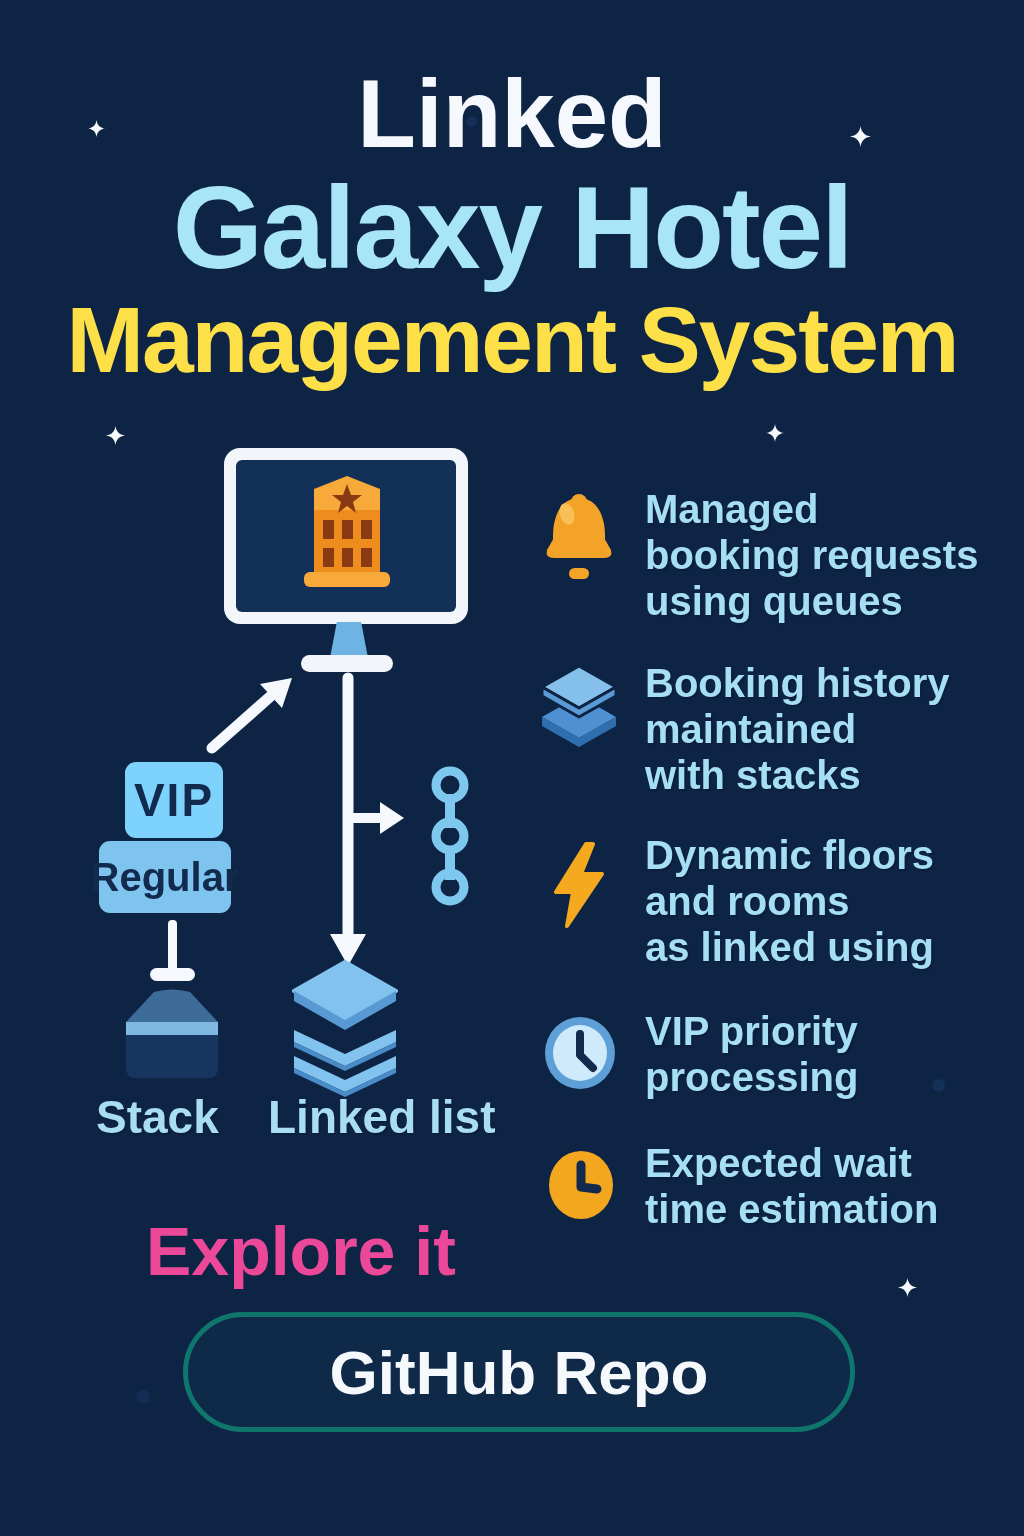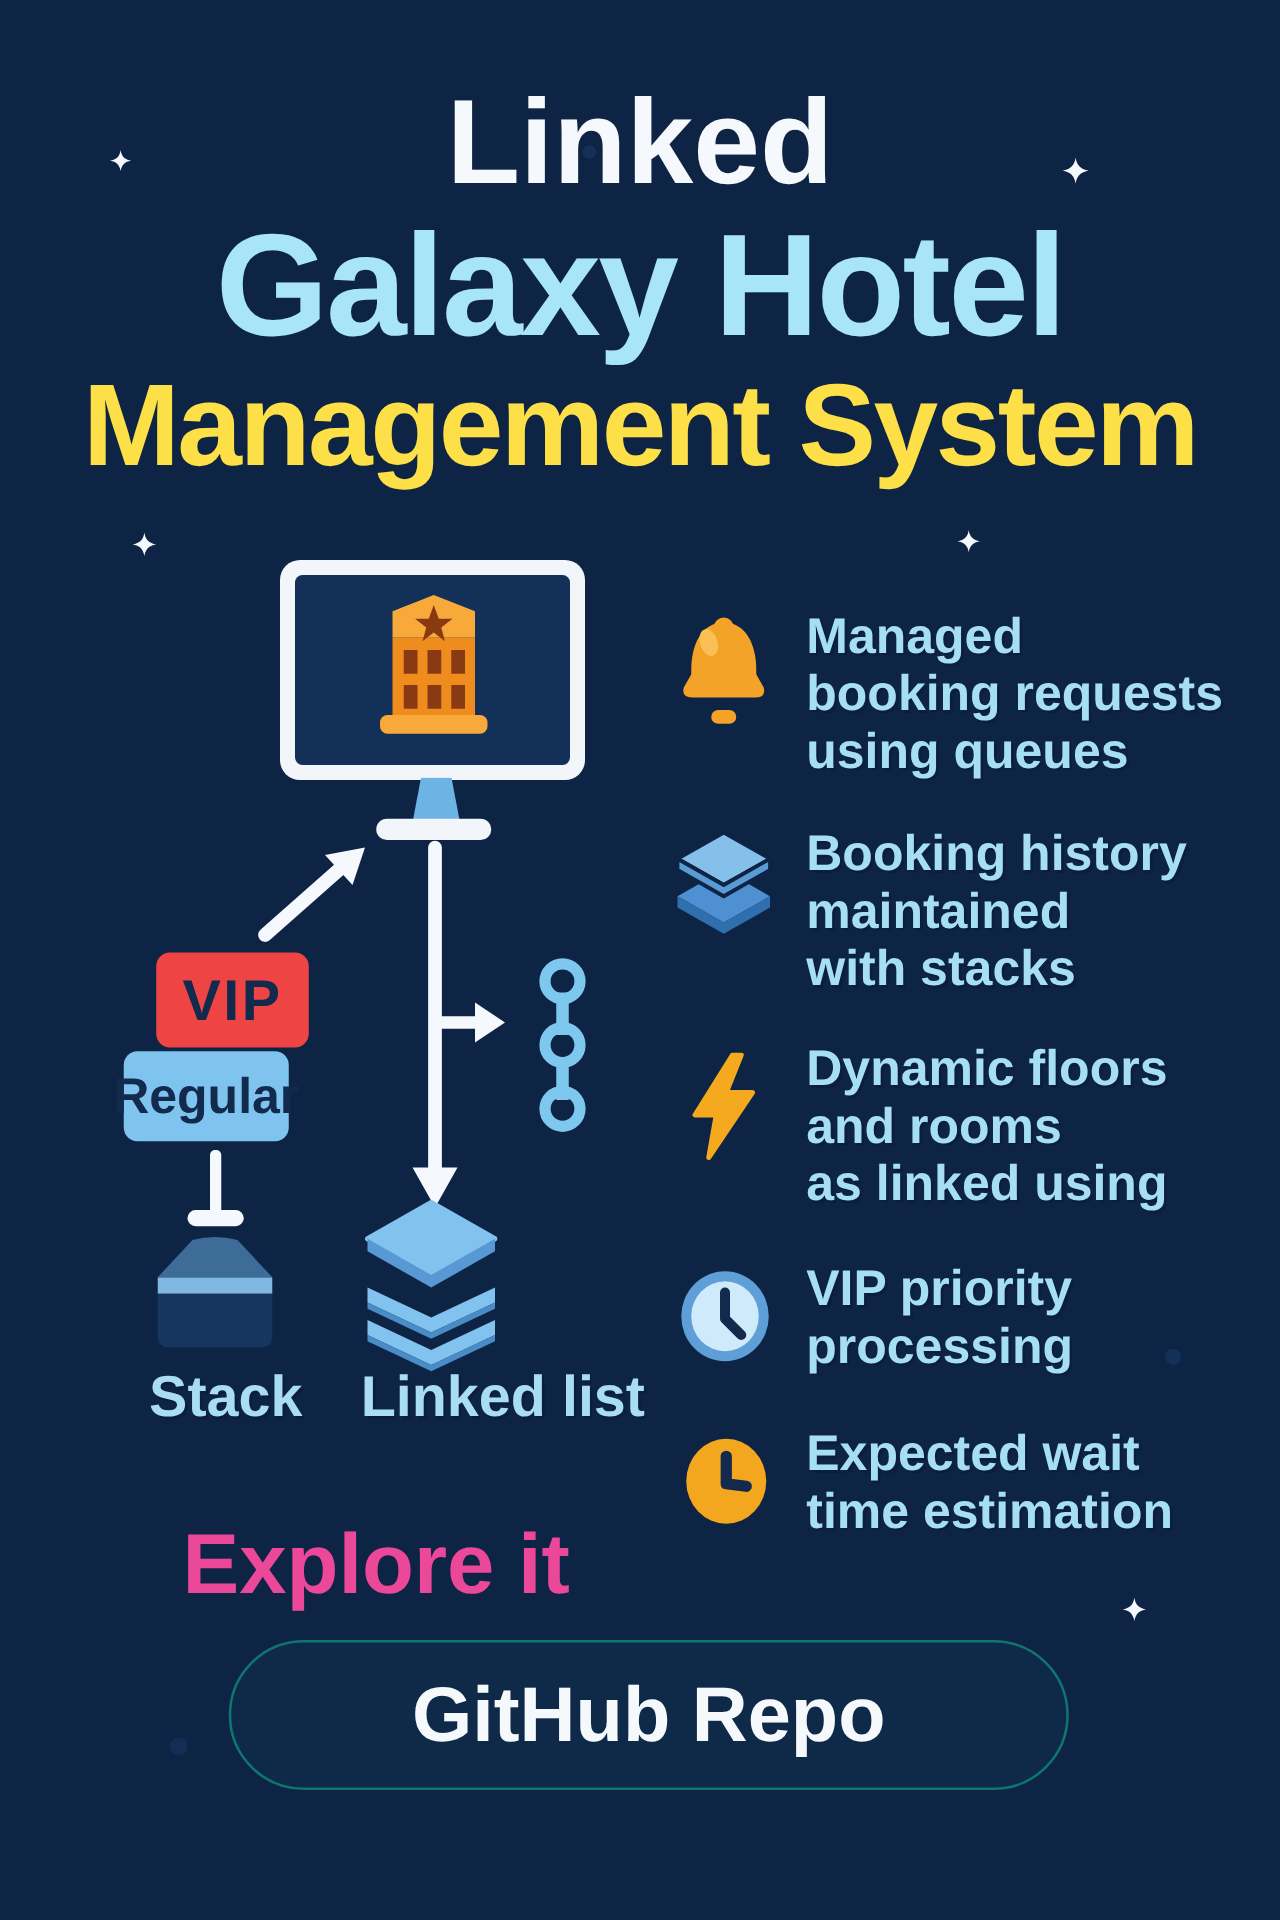--- a/index.html
+++ b/index.html
@@ -23,7 +23,7 @@
     clip-path:polygon(18% 0,82% 0,100% 100%,0 100%);}
   .monitor-base{position:absolute;left:301px;top:655px;width:92px;height:17px;background:#f2f6fa;border-radius:9px;}
   
-  .vip-box{position:absolute;left:125px;top:762px;width:122px;height:76px;background:#ef4444;border-radius:11px;
+  .vip-box{position:absolute;left:125px;top:762px;width:98px;height:76px;background:#7dd3fc;border-radius:11px;
     display:flex;align-items:center;justify-content:center;font-size:46px;font-weight:bold;color:#122a4e;letter-spacing:2px;}
   .regular-box{position:absolute;left:99px;top:841px;width:132px;height:72px;background:#7fc4ee;border-radius:11px;
     display:flex;align-items:center;justify-content:center;font-size:40px;font-weight:bold;color:#122a4e;}

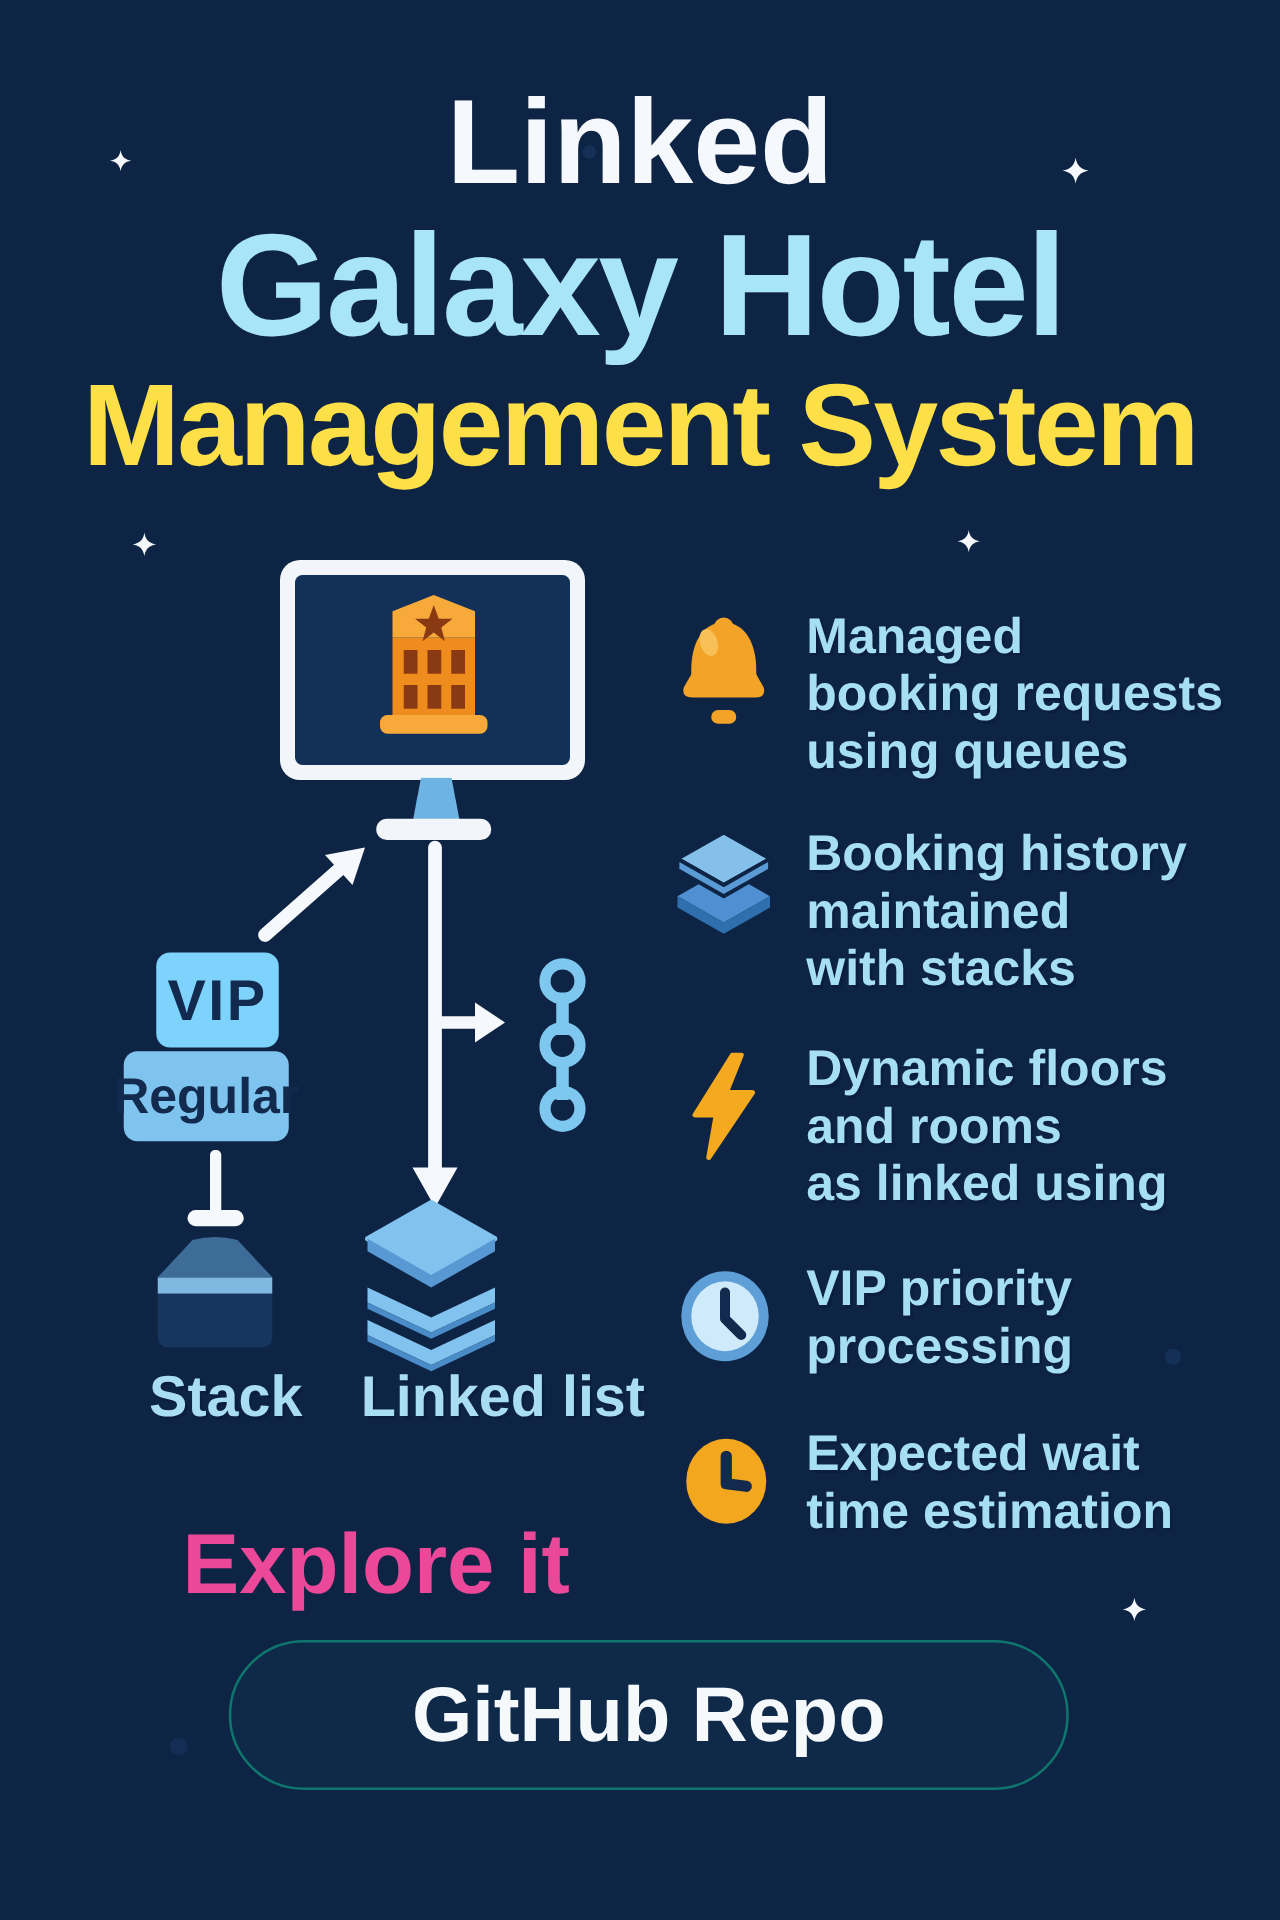--- a/index.html
+++ b/index.html
@@ -31,7 +31,7 @@
   .push-line{position:absolute;left:168px;top:920px;width:9px;height:54px;background:#f5f8fc;border-radius:4px;}
   .push-bar{position:absolute;left:150px;top:968px;width:45px;height:13px;background:#f5f8fc;border-radius:7px;}
   
-  .diagram-label{position:absolute;font-size:46px;font-weight:bold;color:#a8ddf2;text-align:right;
+  .diagram-label{position:absolute;font-size:46px;font-weight:bold;color:#a8ddf2;text-align:left;
     text-shadow:2px 2px 0 rgba(9,24,48,.45);}
   .label-stack{left:96px;top:1090px;width:146px;}
   .label-linked{left:268px;top:1090px;width:248px;}

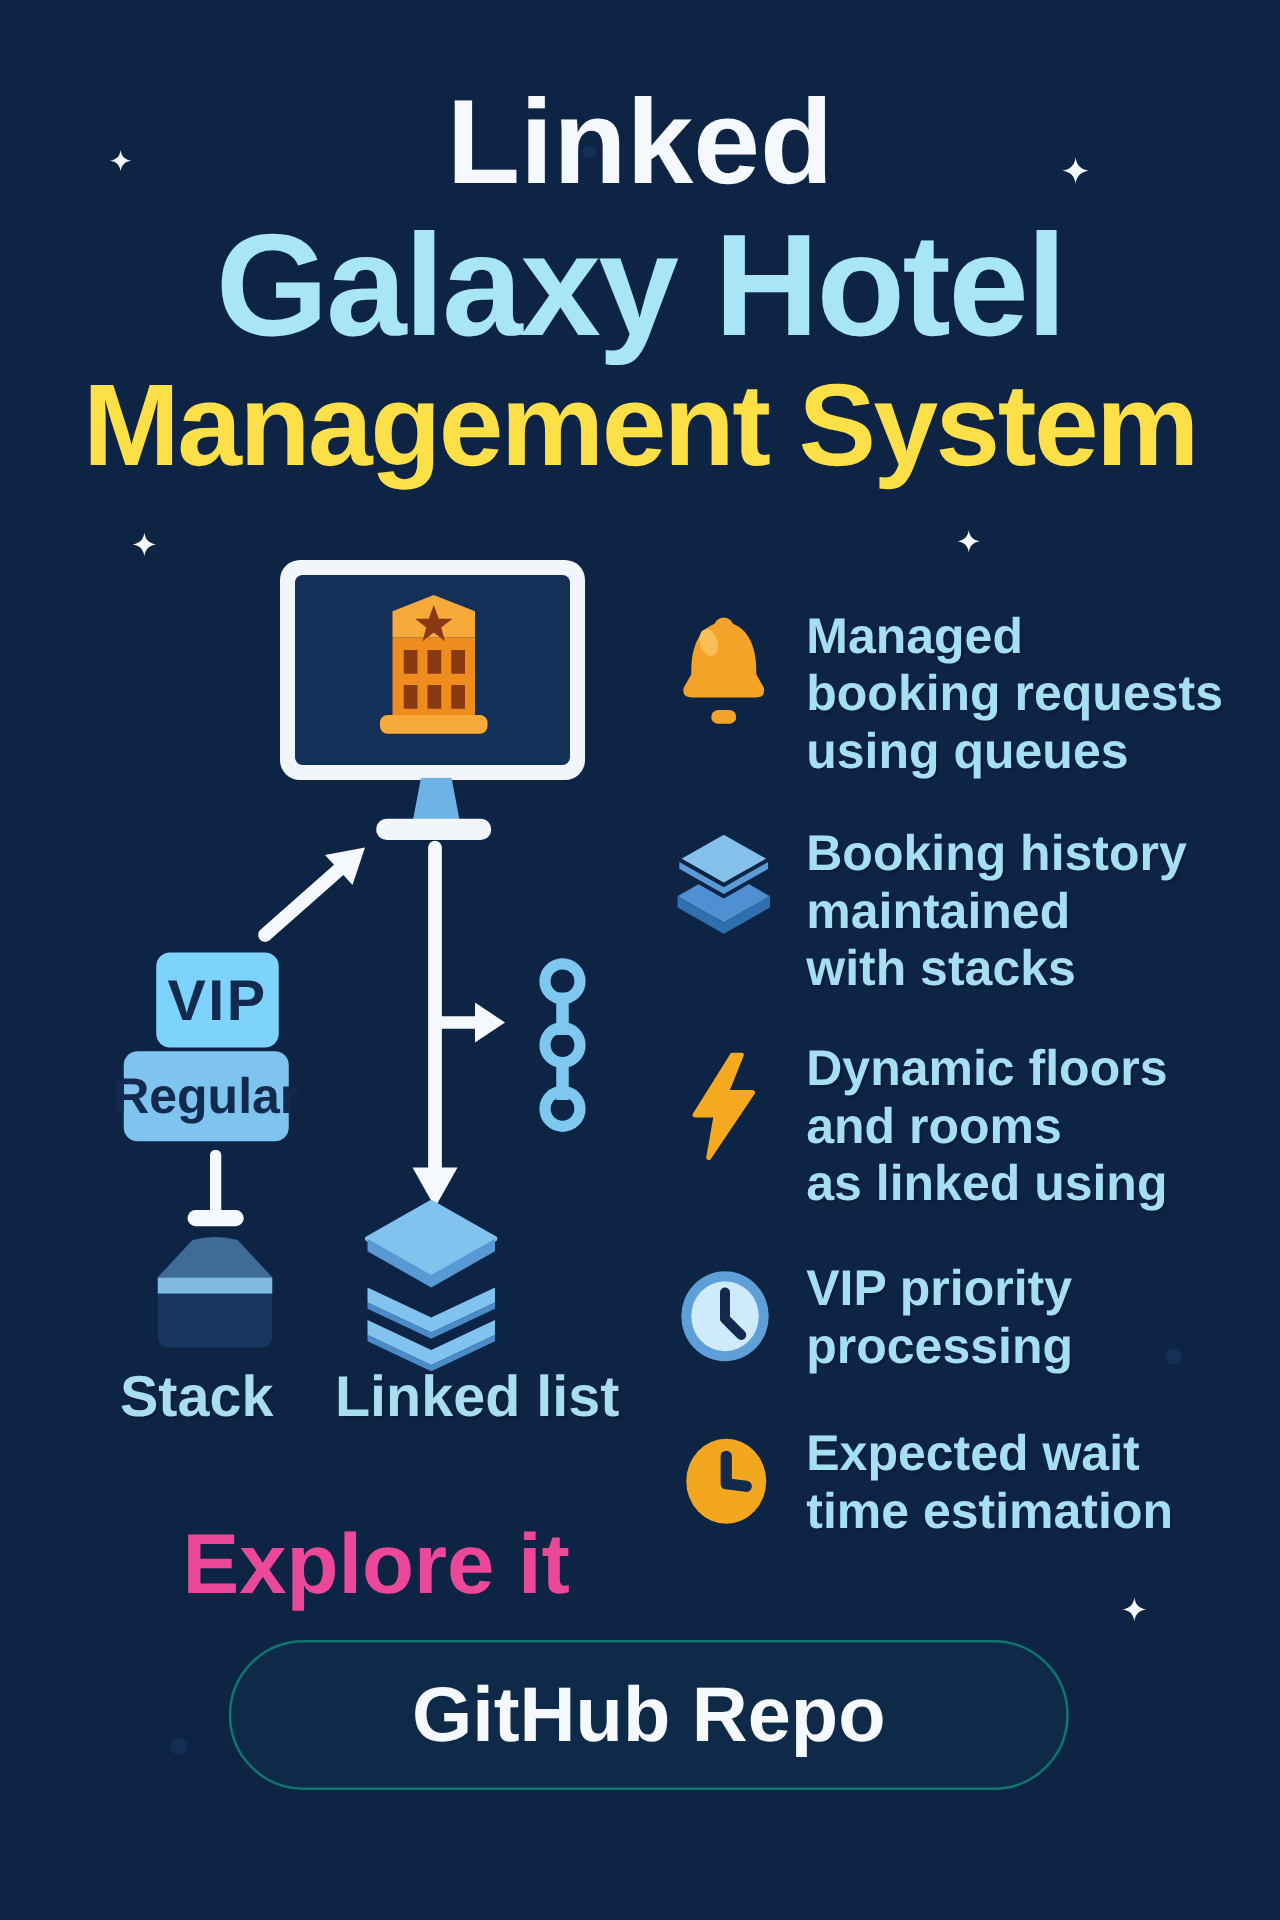--- a/index.html
+++ b/index.html
@@ -41,7 +41,7 @@
   
   .explore{position:absolute;left:146px;top:1212px;font-size:68px;font-weight:bold;color:#ec4899;}
   .repo-btn{position:absolute;left:183px;top:1312px;width:672px;height:120px;box-sizing:border-box;
-    border:2px solid #0f766e;border-radius:60px;background:#0f2949;
+    border:5px solid #0f766e;border-radius:60px;background:#0f2949;
     display:flex;align-items:center;justify-content:center;
     font-size:62px;font-weight:bold;color:#f6f9fc;cursor:pointer;}
   svg{display:block;}

